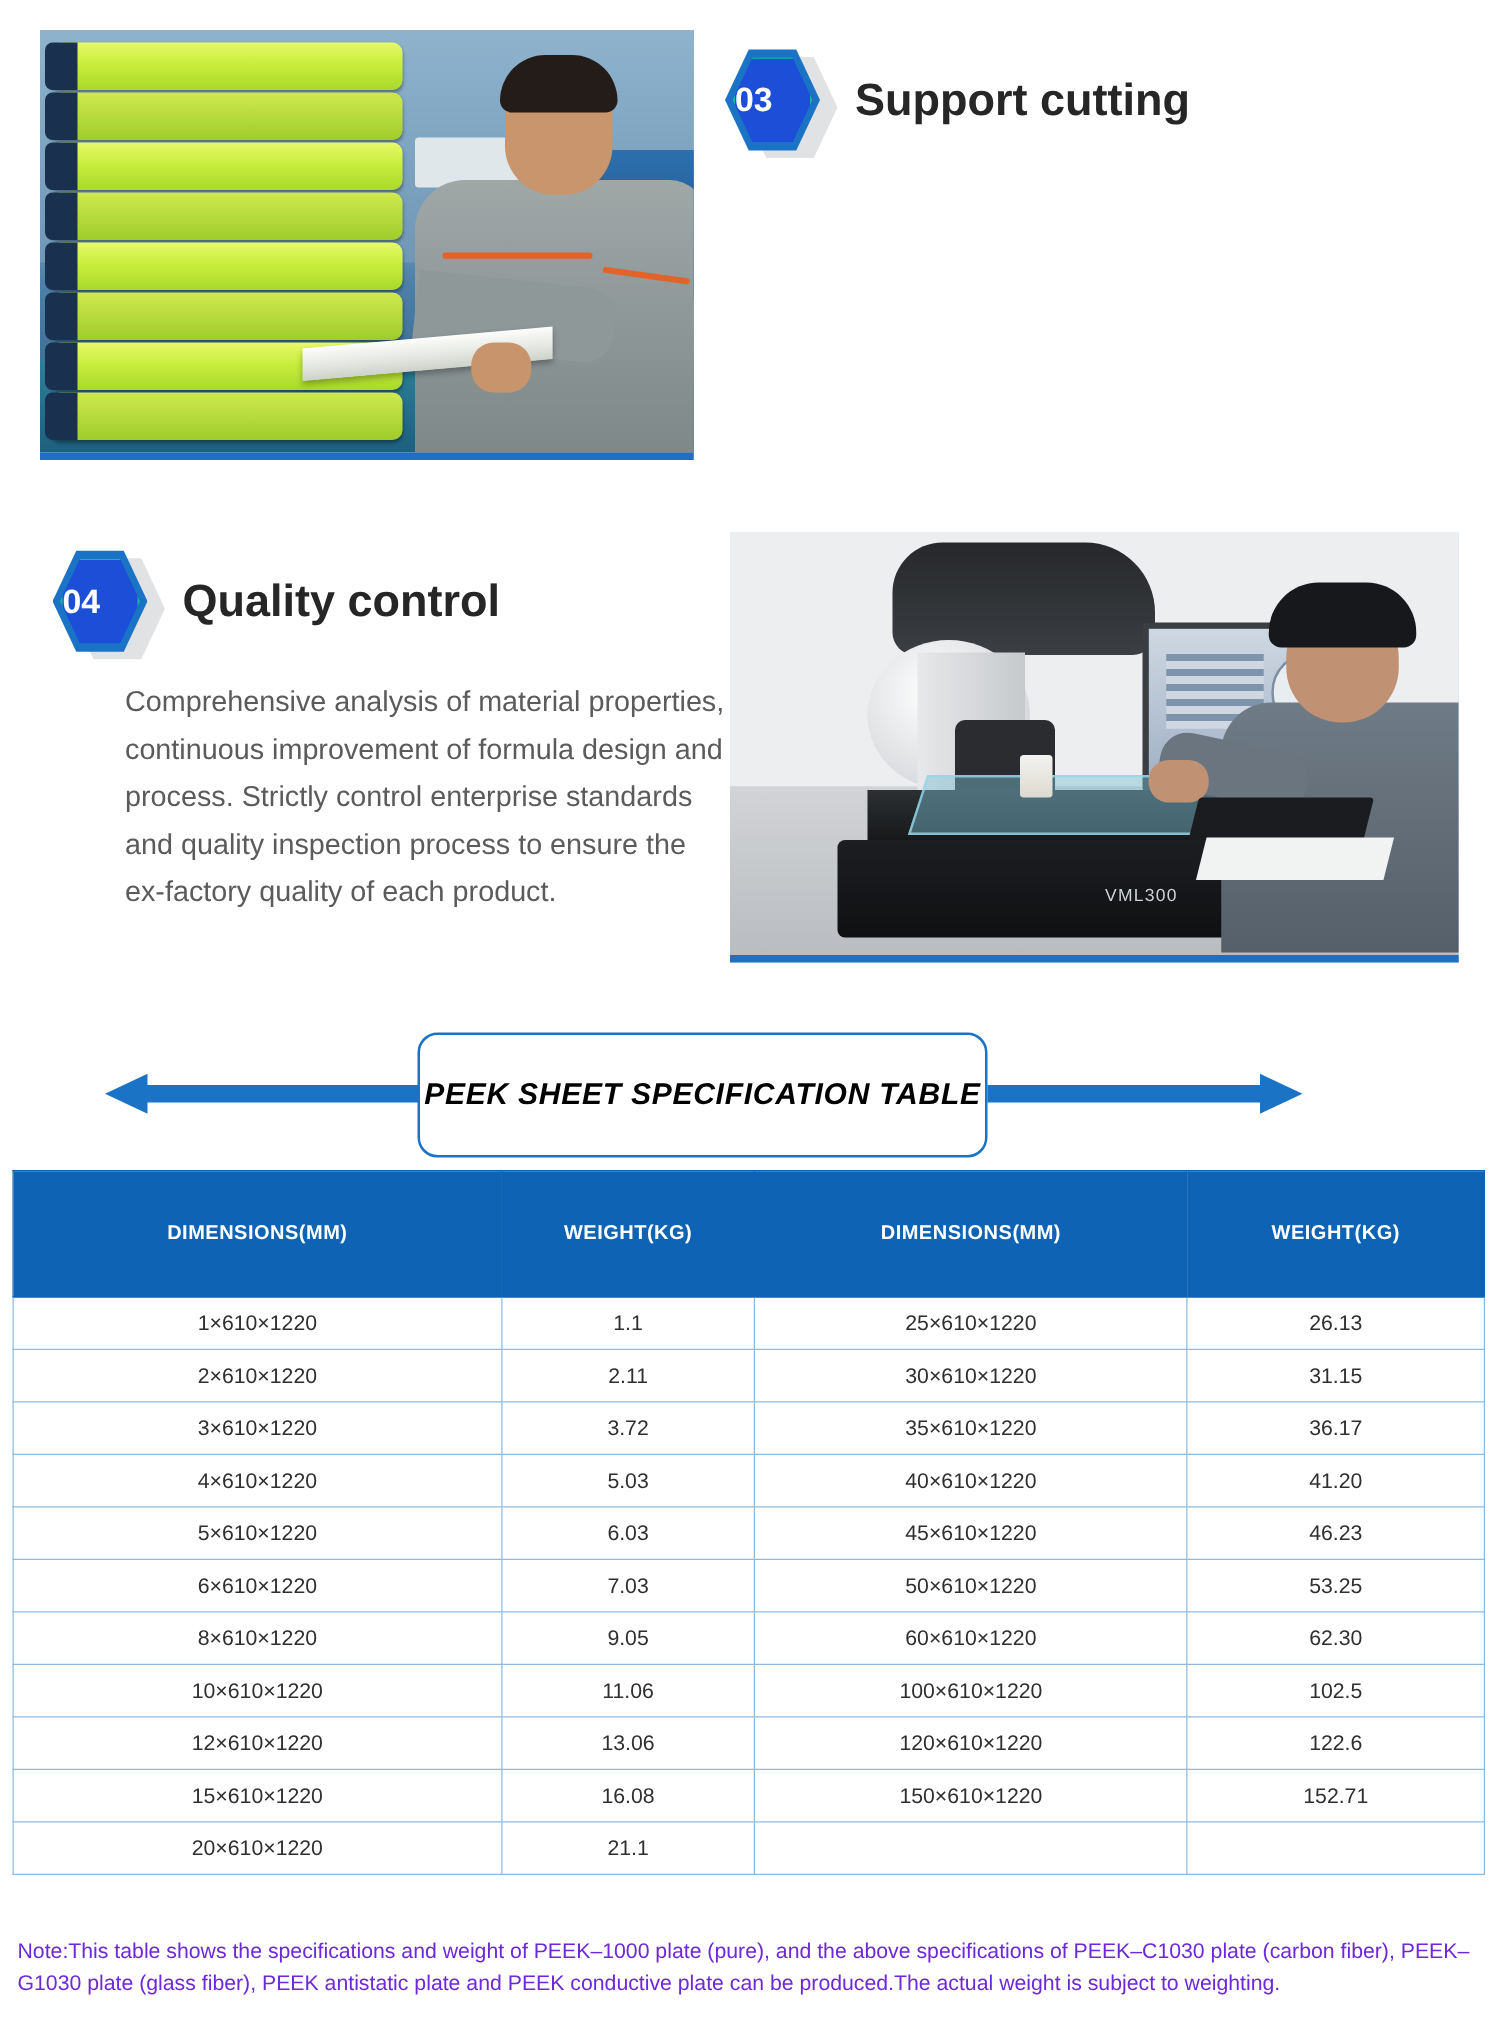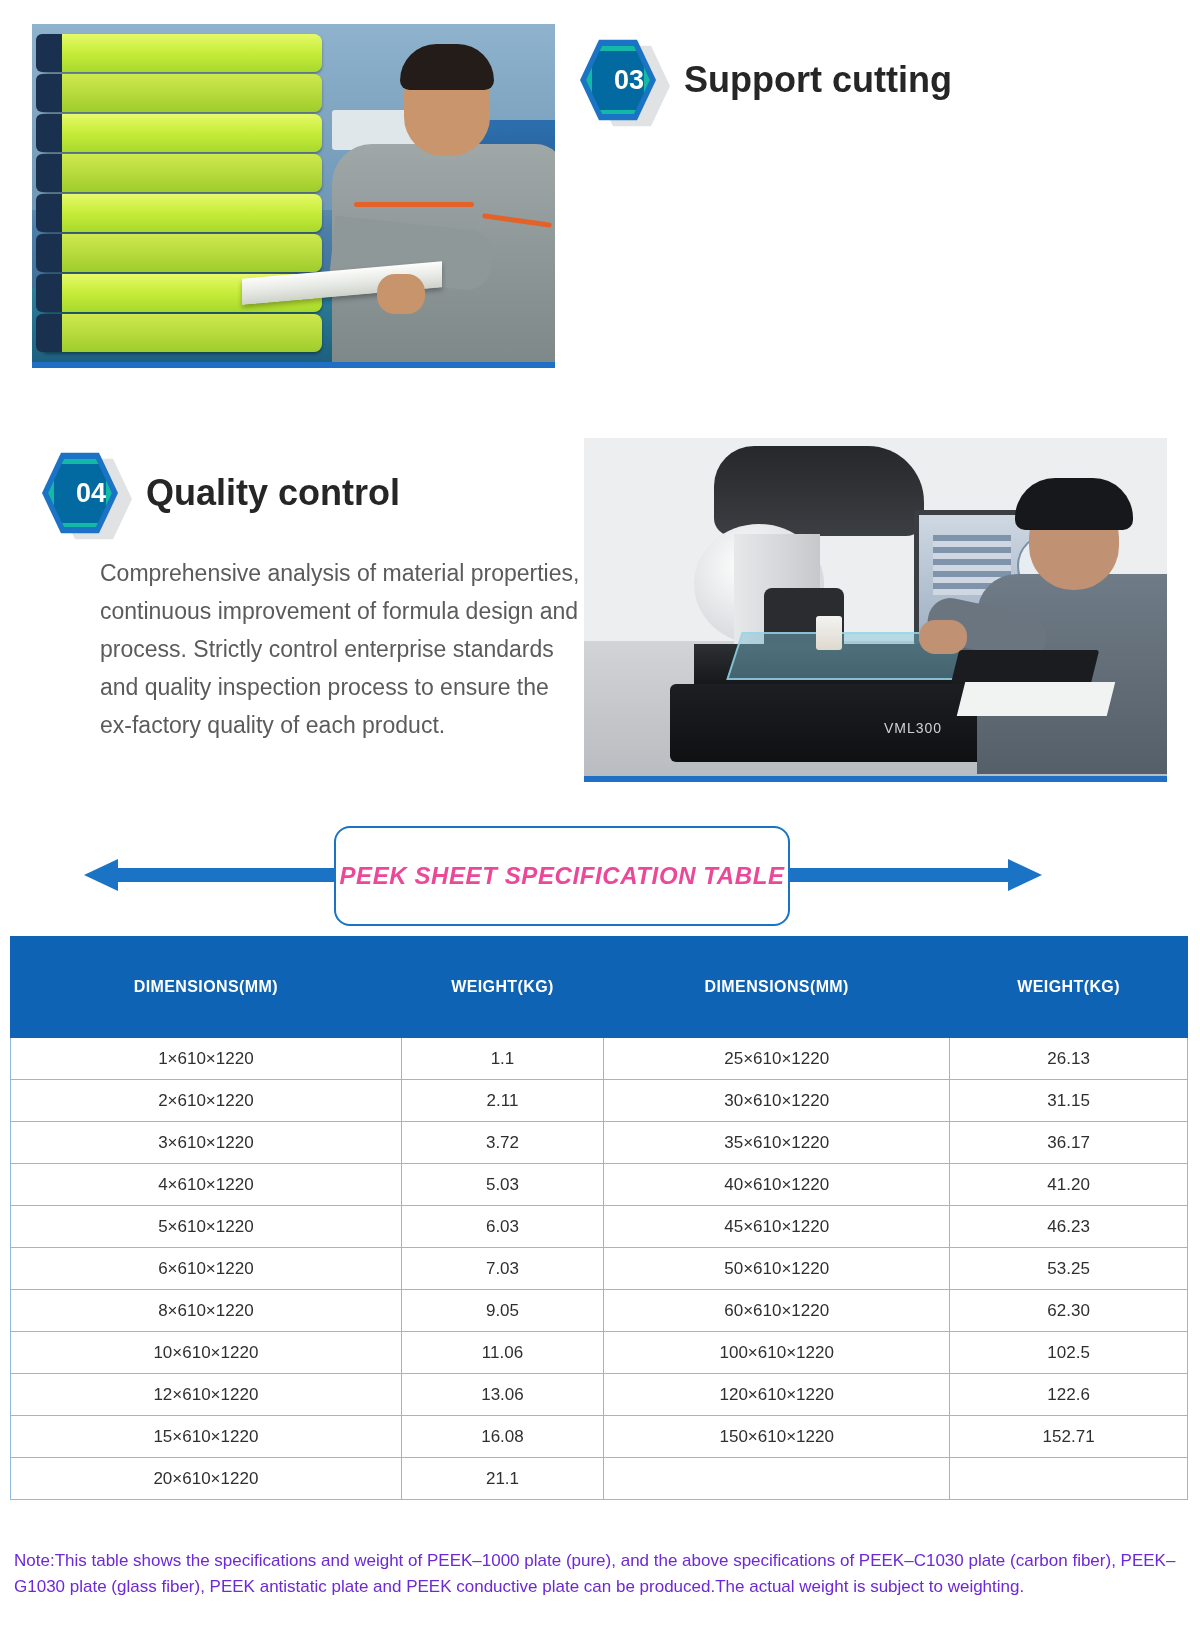--- a/index.html
+++ b/index.html
@@ -152,11 +152,11 @@
   .hexwrap .hexin {
     position: absolute; left: 6px; top: 6.5px;
     width: 64px; height: 71px;
-    background: #0369a1;
-    border: 6px solid #14b8a6;
+    background: #1d4ed8;
+    border: 2px solid #14b8a6;
     box-sizing: border-box;
     clip-path: polygon(25% 2%, 75% 2%, 100% 50%, 75% 98%, 25% 98%, 0% 50%);
-    display: flex; align-items: center; justify-content: flex-end;
+    display: flex; align-items: center; justify-content: flex-start;
   }
   .hexwrap .hexnum {
     color: #ffffff;

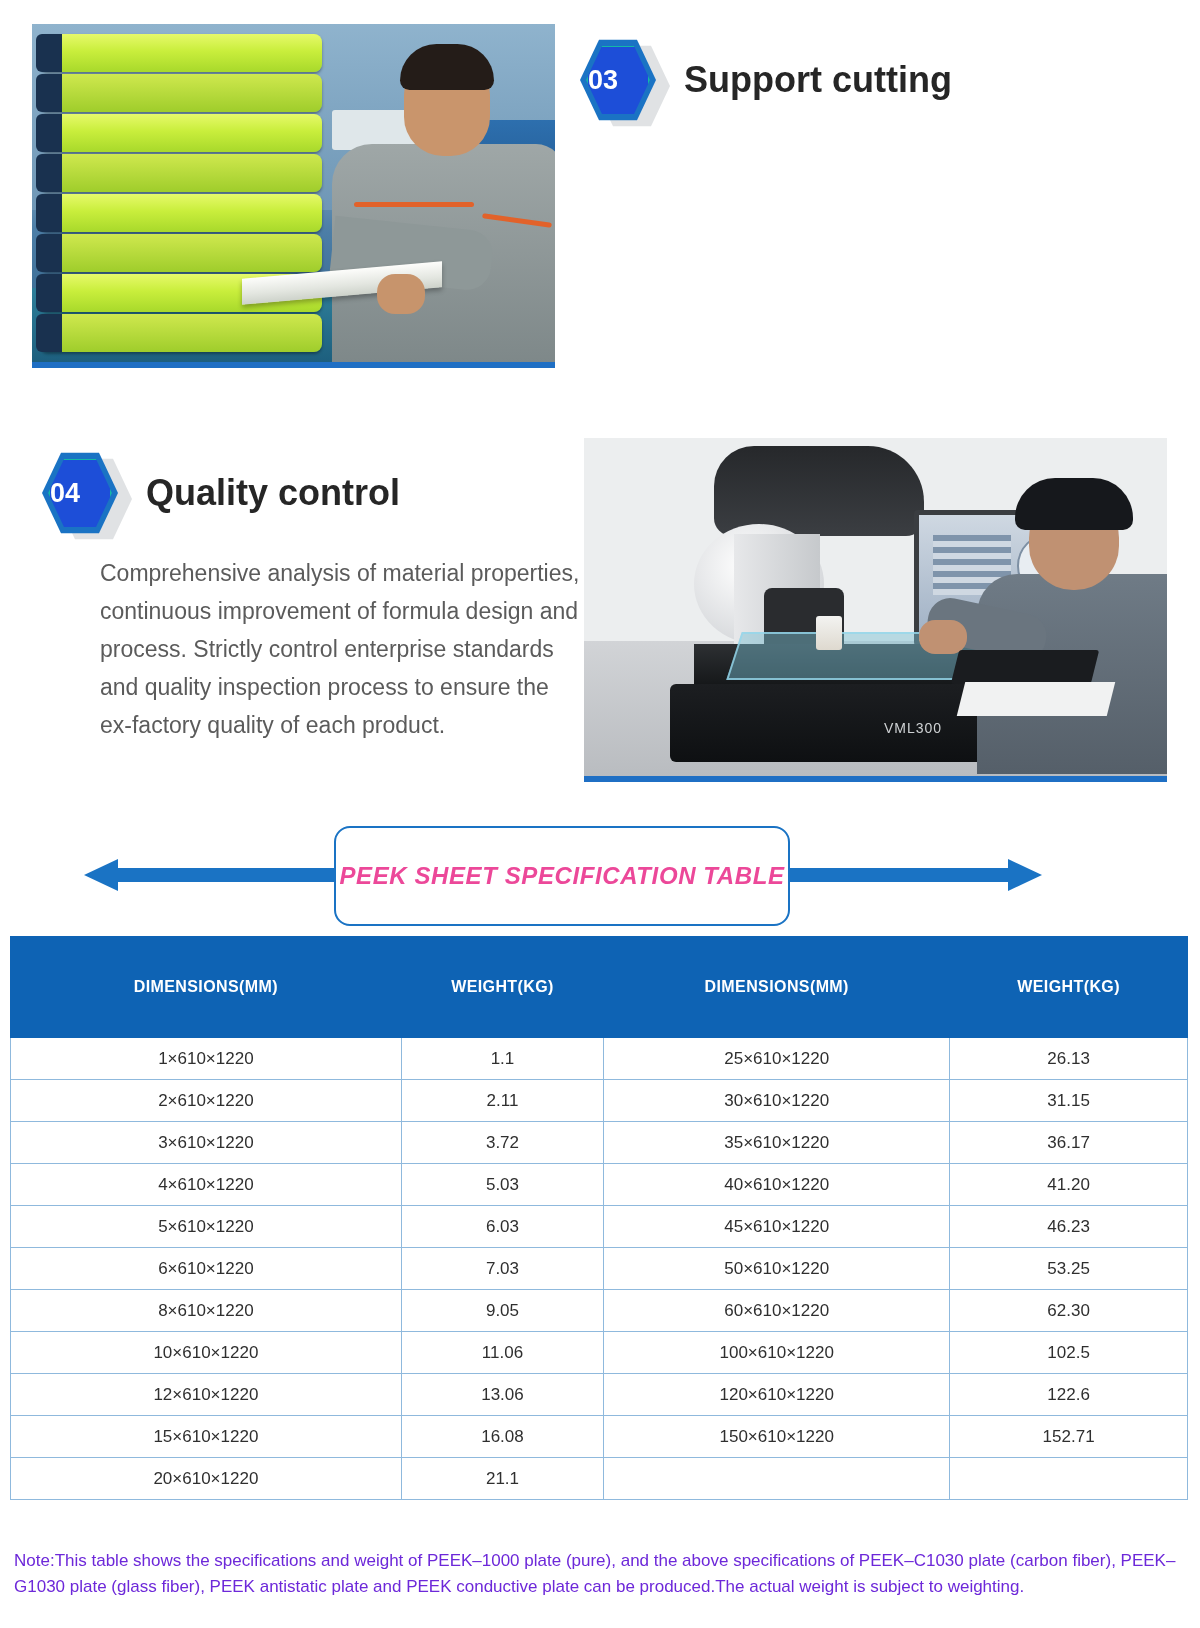--- a/index.html
+++ b/index.html
@@ -184,7 +184,7 @@
   
   .sec04 {
     position: absolute;
-    left: 0; top: 416px;
+    left: 0; top: 404px;
     width: 1200px; height: 400px;
   }
   .sec04 .step-head { left: 42px; top: 35px; }

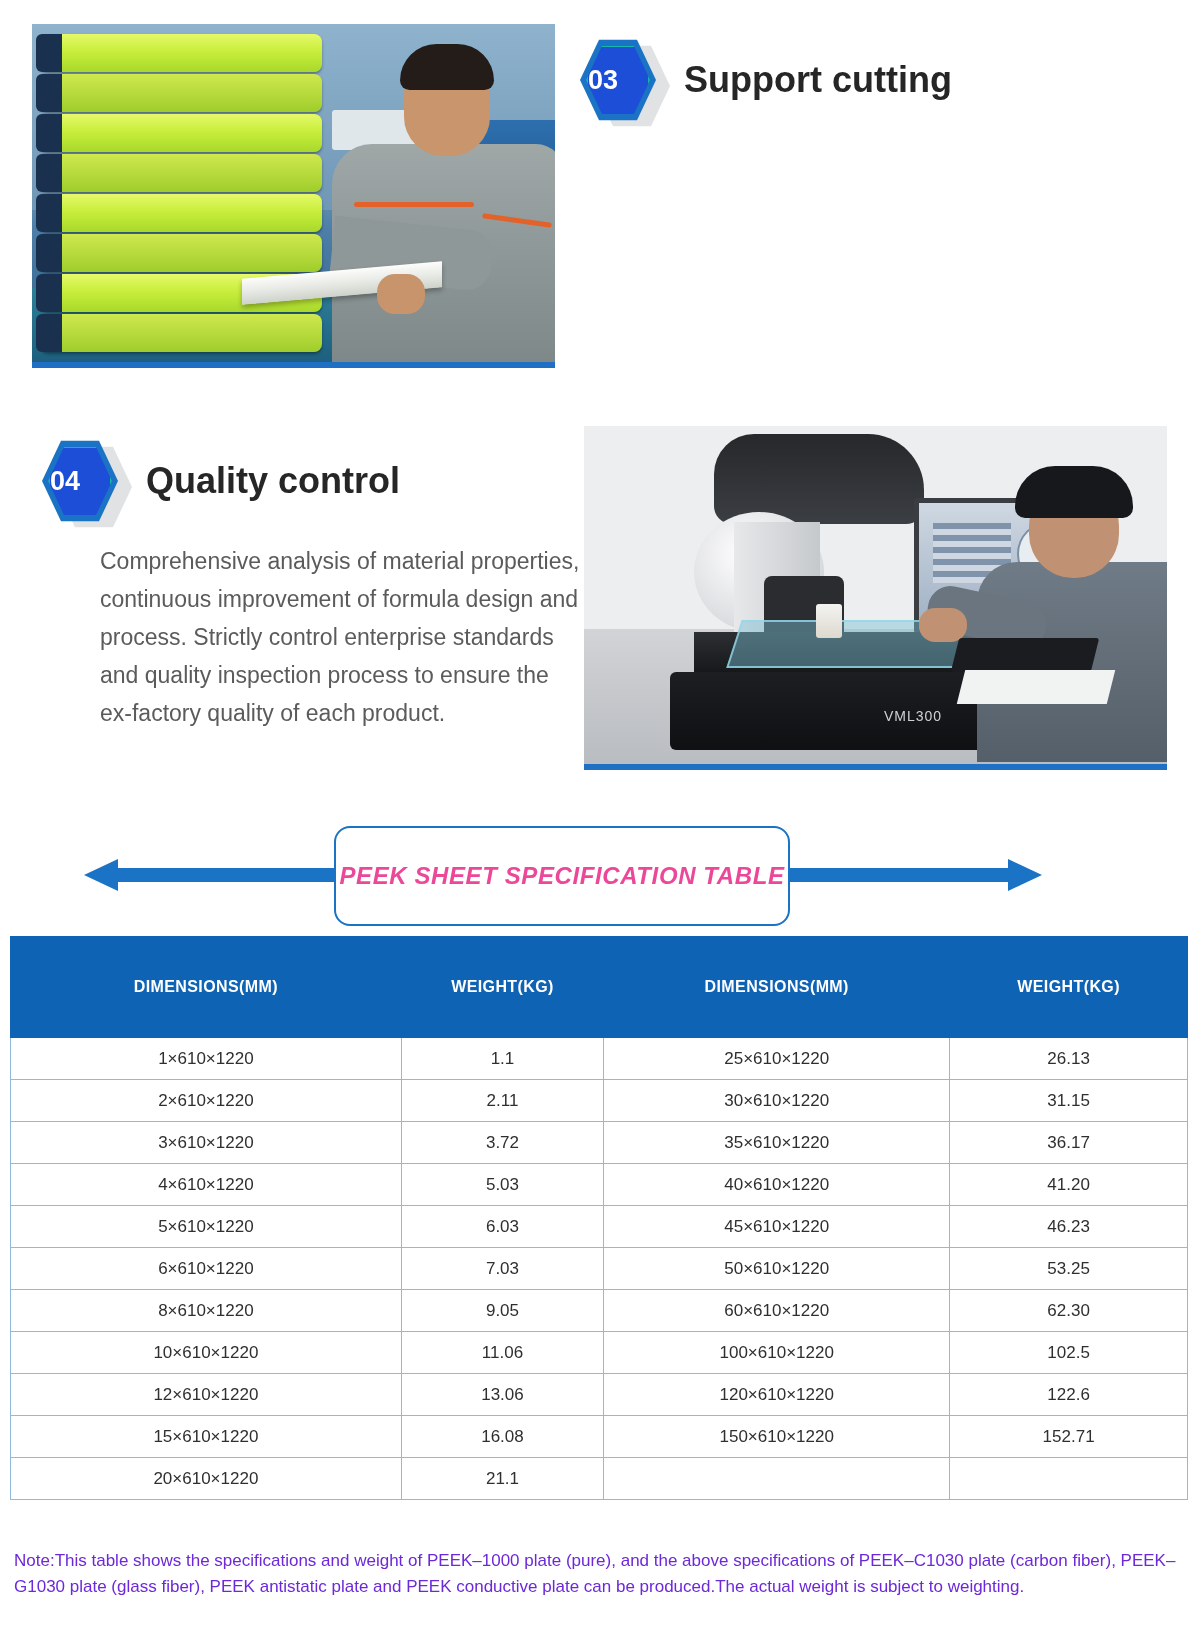--- a/index.html
+++ b/index.html
@@ -322,7 +322,7 @@
     font-style: italic;
     font-weight: bold;
     font-size: 24px;
-    color: #ec4899;
+    color: #000000;
     letter-spacing: .6px;
     text-transform: uppercase;
     font-variant: small-caps;

